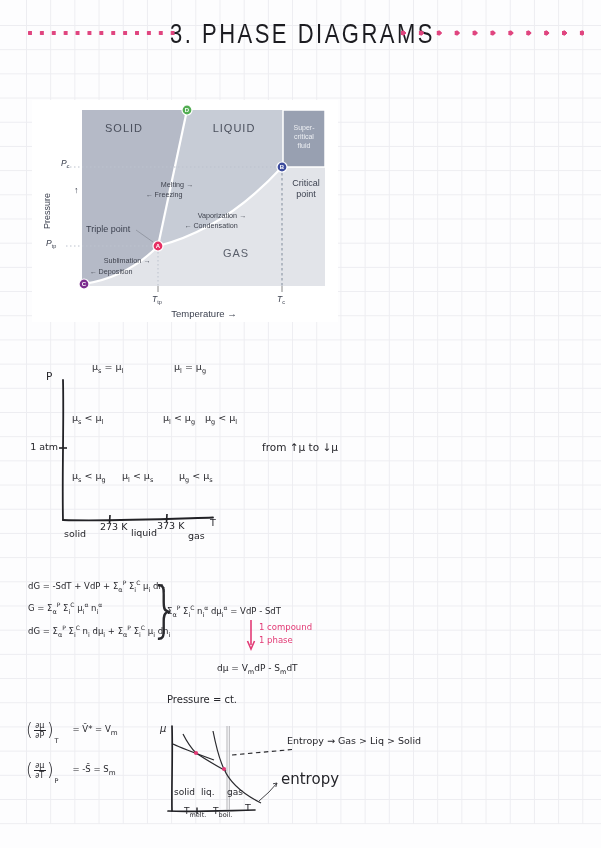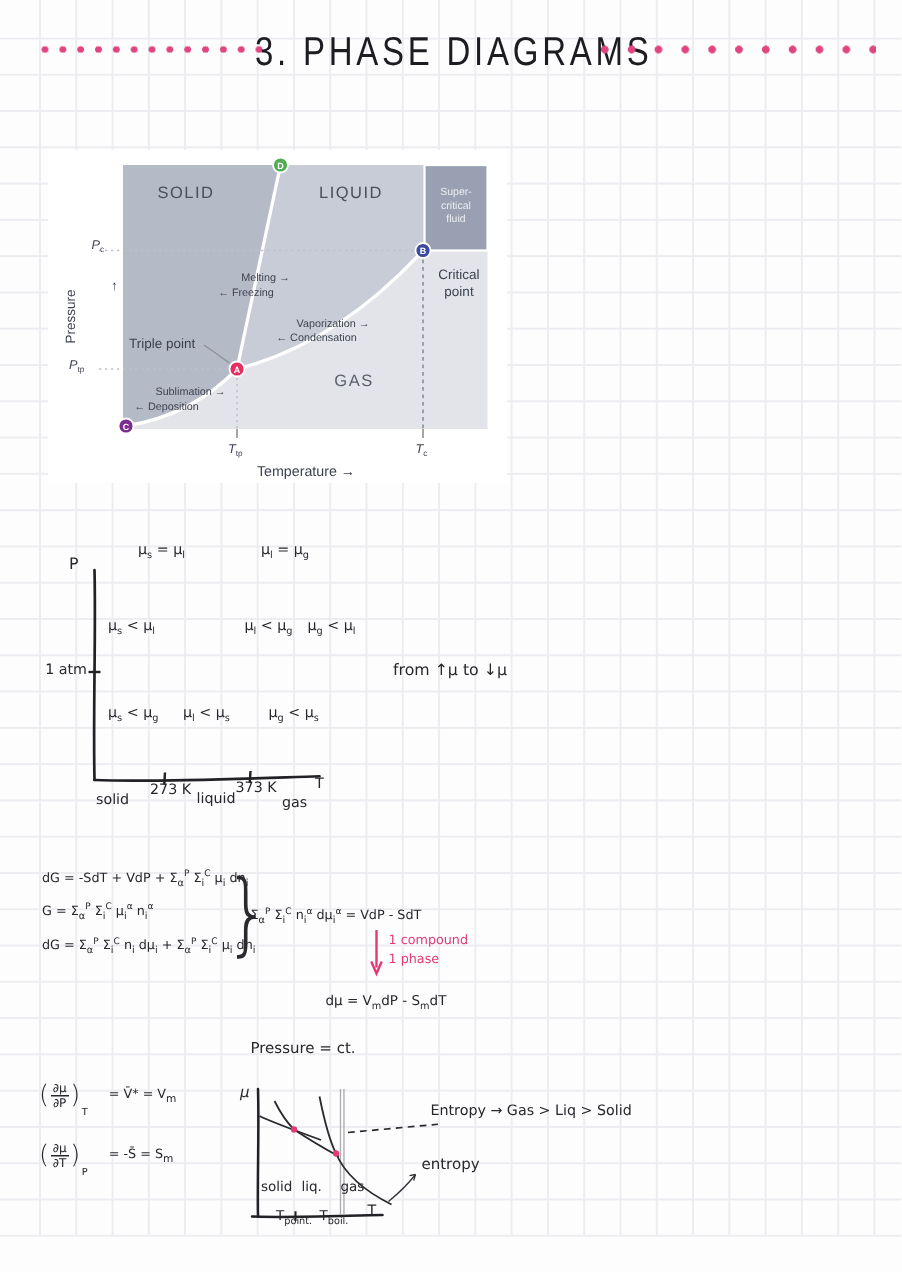--- a/index.html
+++ b/index.html
@@ -186,7 +186,7 @@
 <div class="abs hw" style="left:184px;top:806px;font-size:9px;"><span>T</span><sub>point.</sub></div>
 <div class="abs hw" style="left:213px;top:806px;font-size:9px;"><span>T</span><sub>boil.</sub></div>
 <div class="abs hw" style="left:245px;top:803px;font-size:9.5px;">T</div>
-<div class="abs hw" style="left:281px;top:771px;font-size:10px;">entropy</div>
+<div class="abs hw" style="left:281px;top:771px;font-size:15px;">entropy</div>
 <div class="abs hw" style="left:287px;top:736px;font-size:9.5px;">Entropy → Gas &gt; Liq &gt; Solid</div>
 
 </body></html>

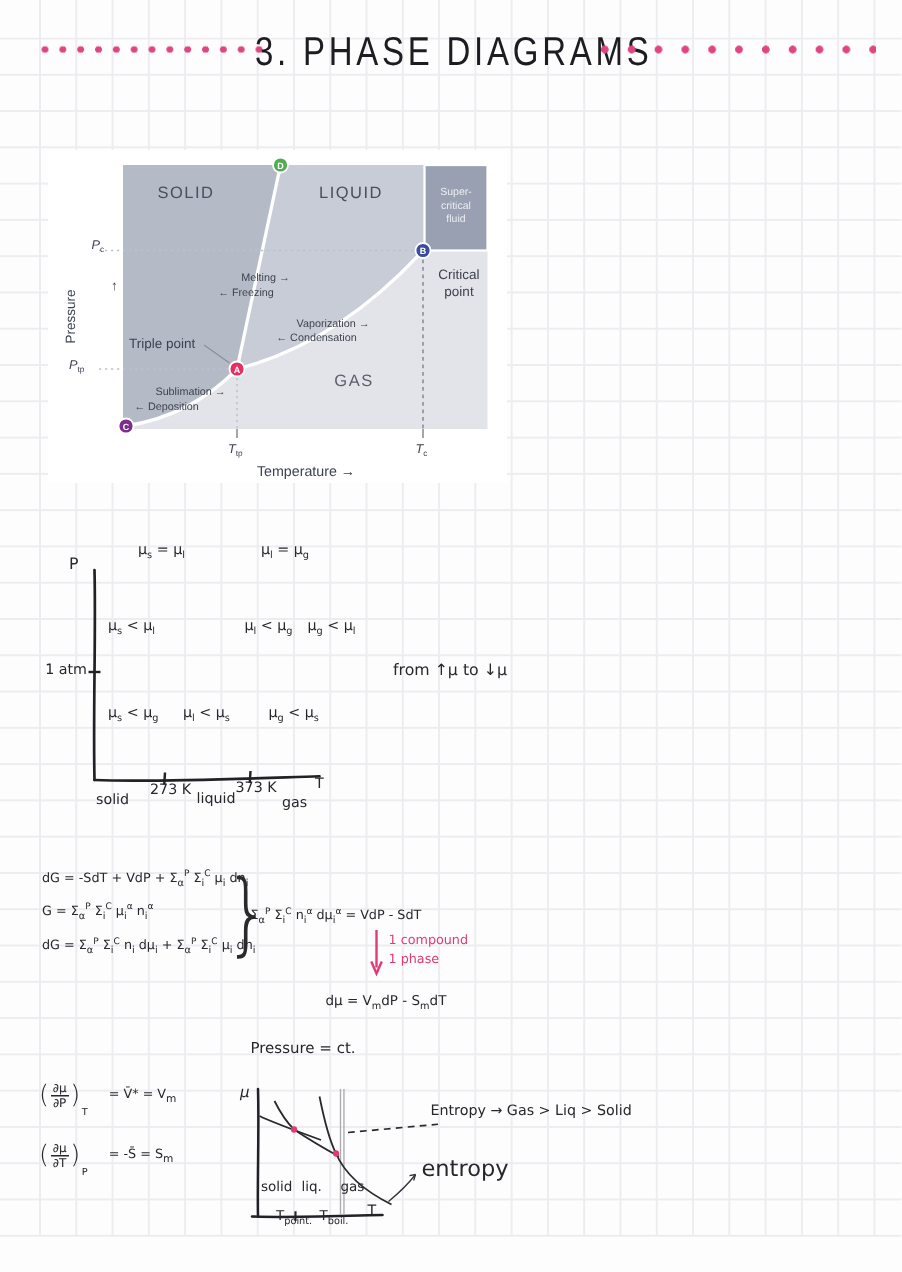--- a/index.html
+++ b/index.html
@@ -183,7 +183,7 @@
 <div class="abs hw" style="left:174px;top:787px;font-size:9px;">solid</div>
 <div class="abs hw" style="left:201px;top:787px;font-size:9px;">liq.</div>
 <div class="abs hw" style="left:227px;top:787px;font-size:9px;">gas</div>
-<div class="abs hw" style="left:184px;top:806px;font-size:9px;"><span>T</span><sub>point.</sub></div>
+<div class="abs hw" style="left:184px;top:806px;font-size:9px;"><span>T</span><sub>melt.</sub></div>
 <div class="abs hw" style="left:213px;top:806px;font-size:9px;"><span>T</span><sub>boil.</sub></div>
 <div class="abs hw" style="left:245px;top:803px;font-size:9.5px;">T</div>
 <div class="abs hw" style="left:281px;top:771px;font-size:15px;">entropy</div>

